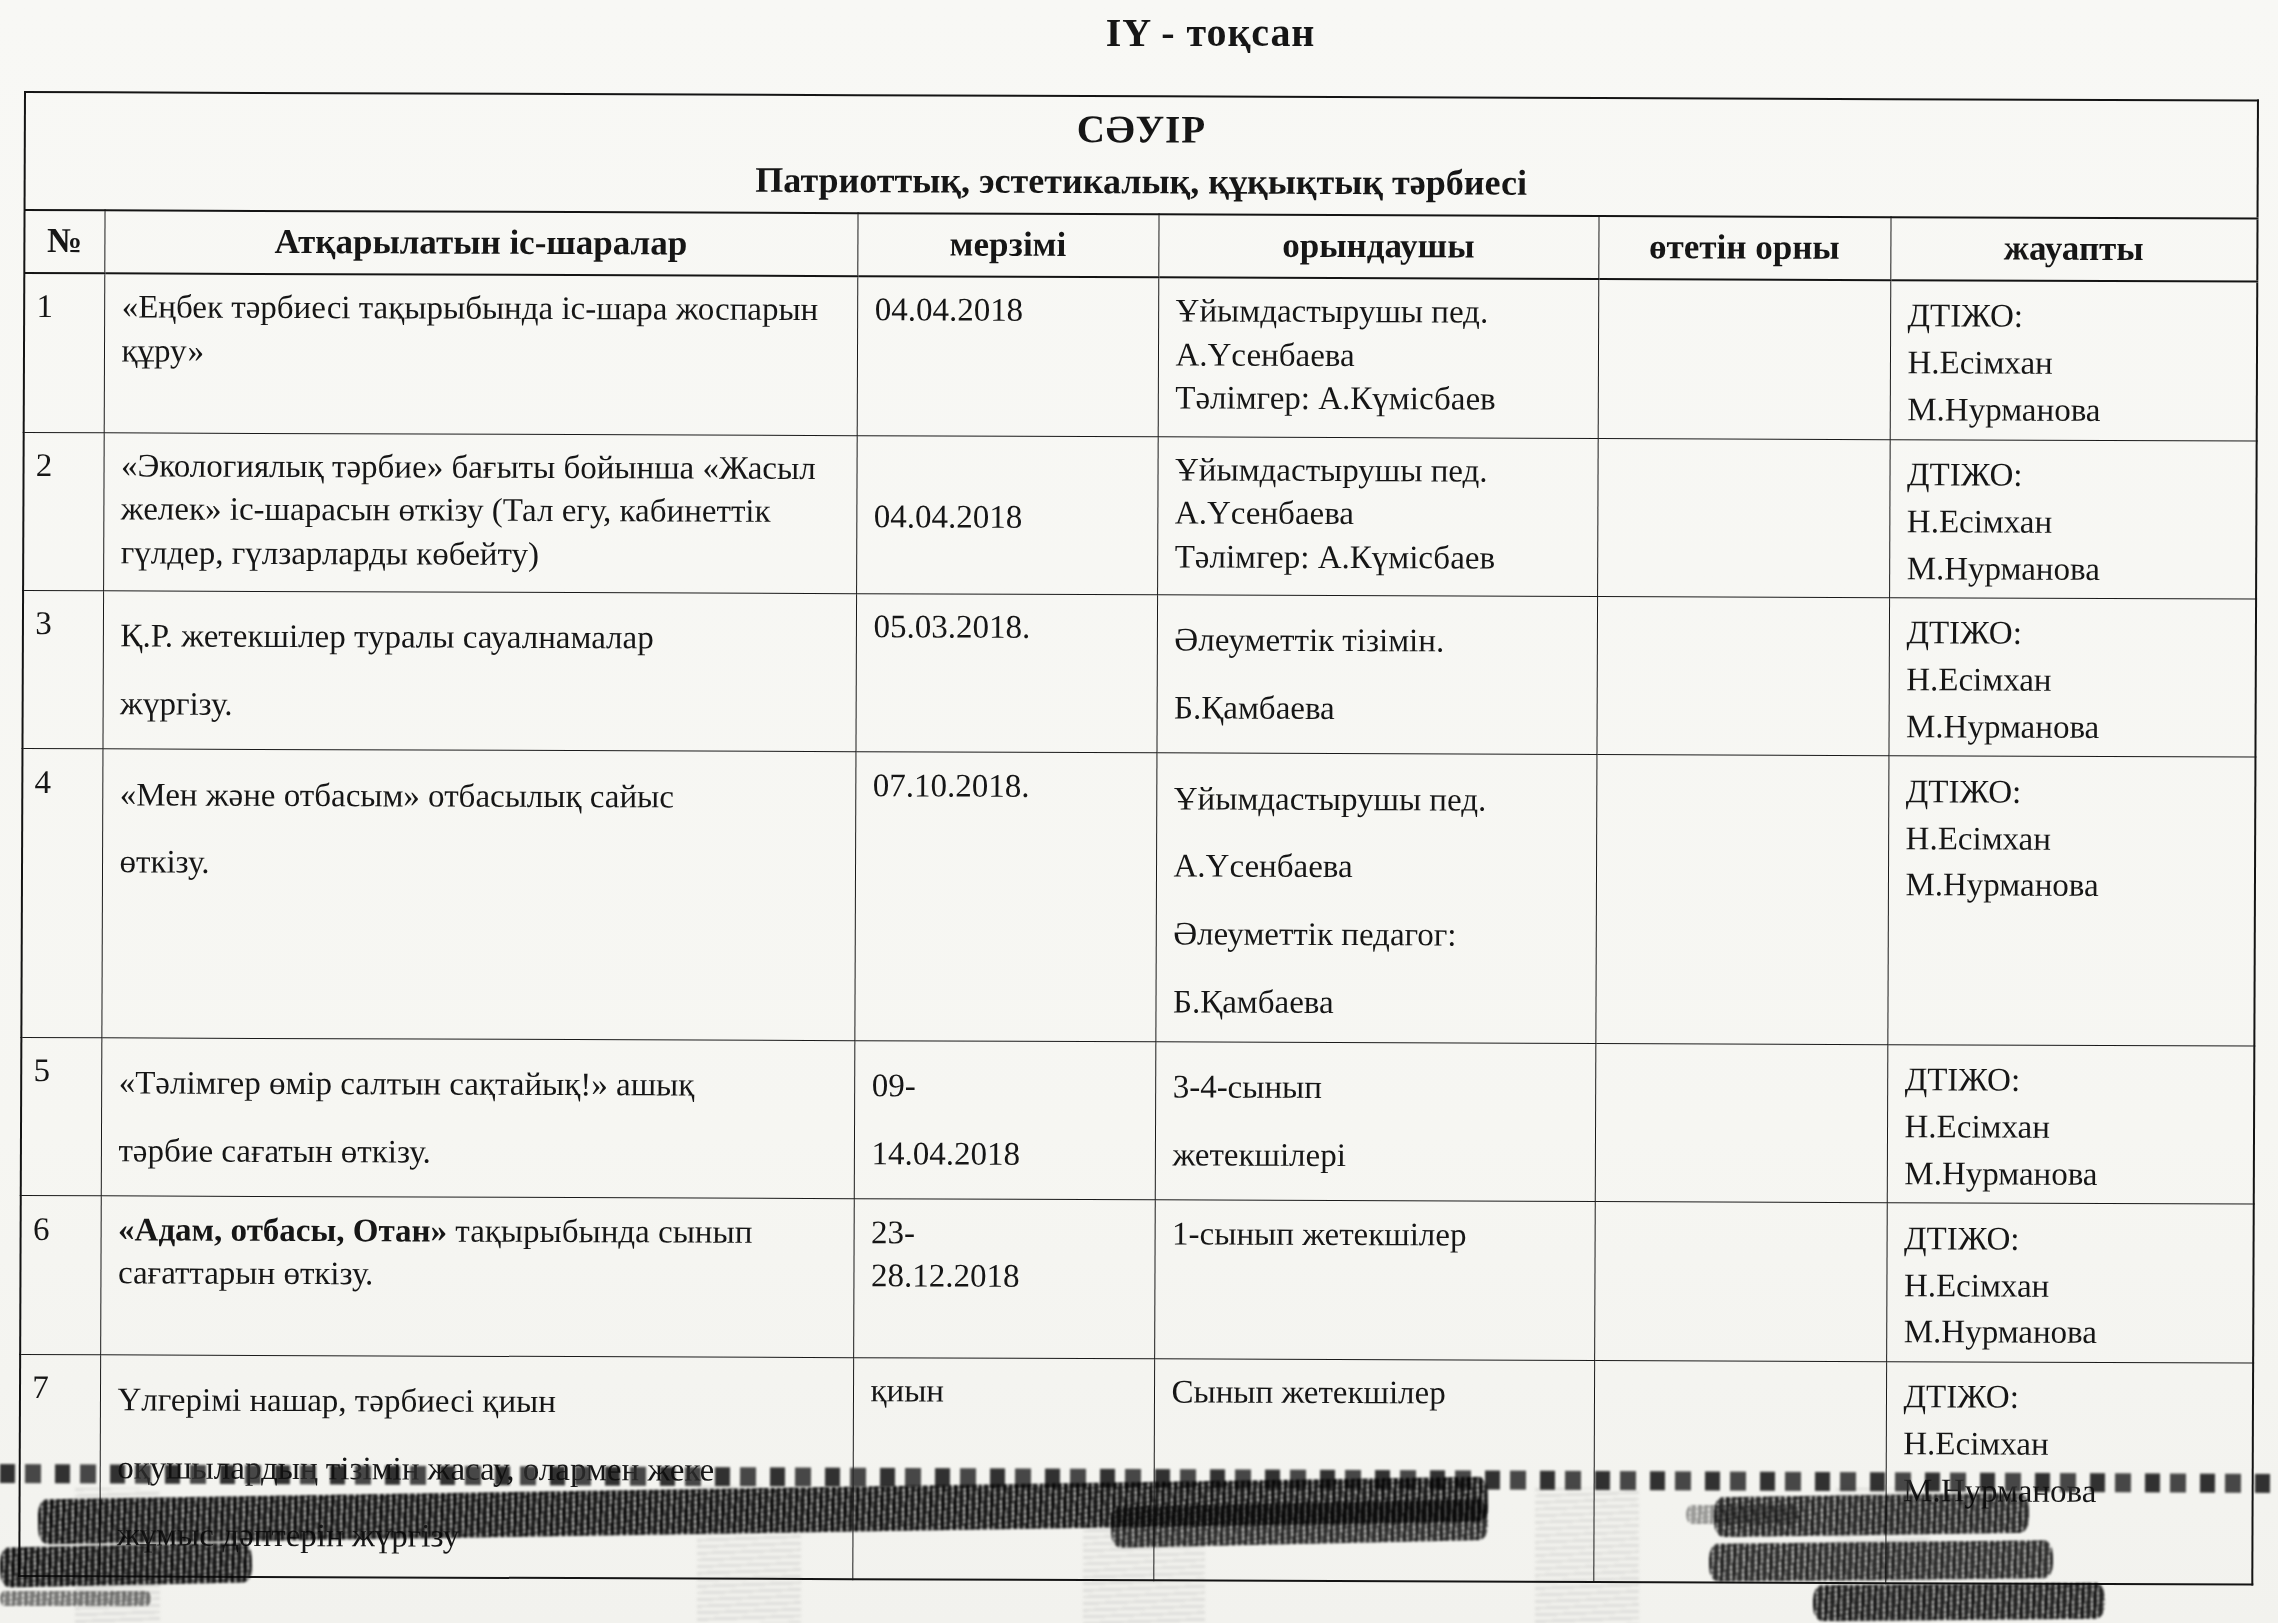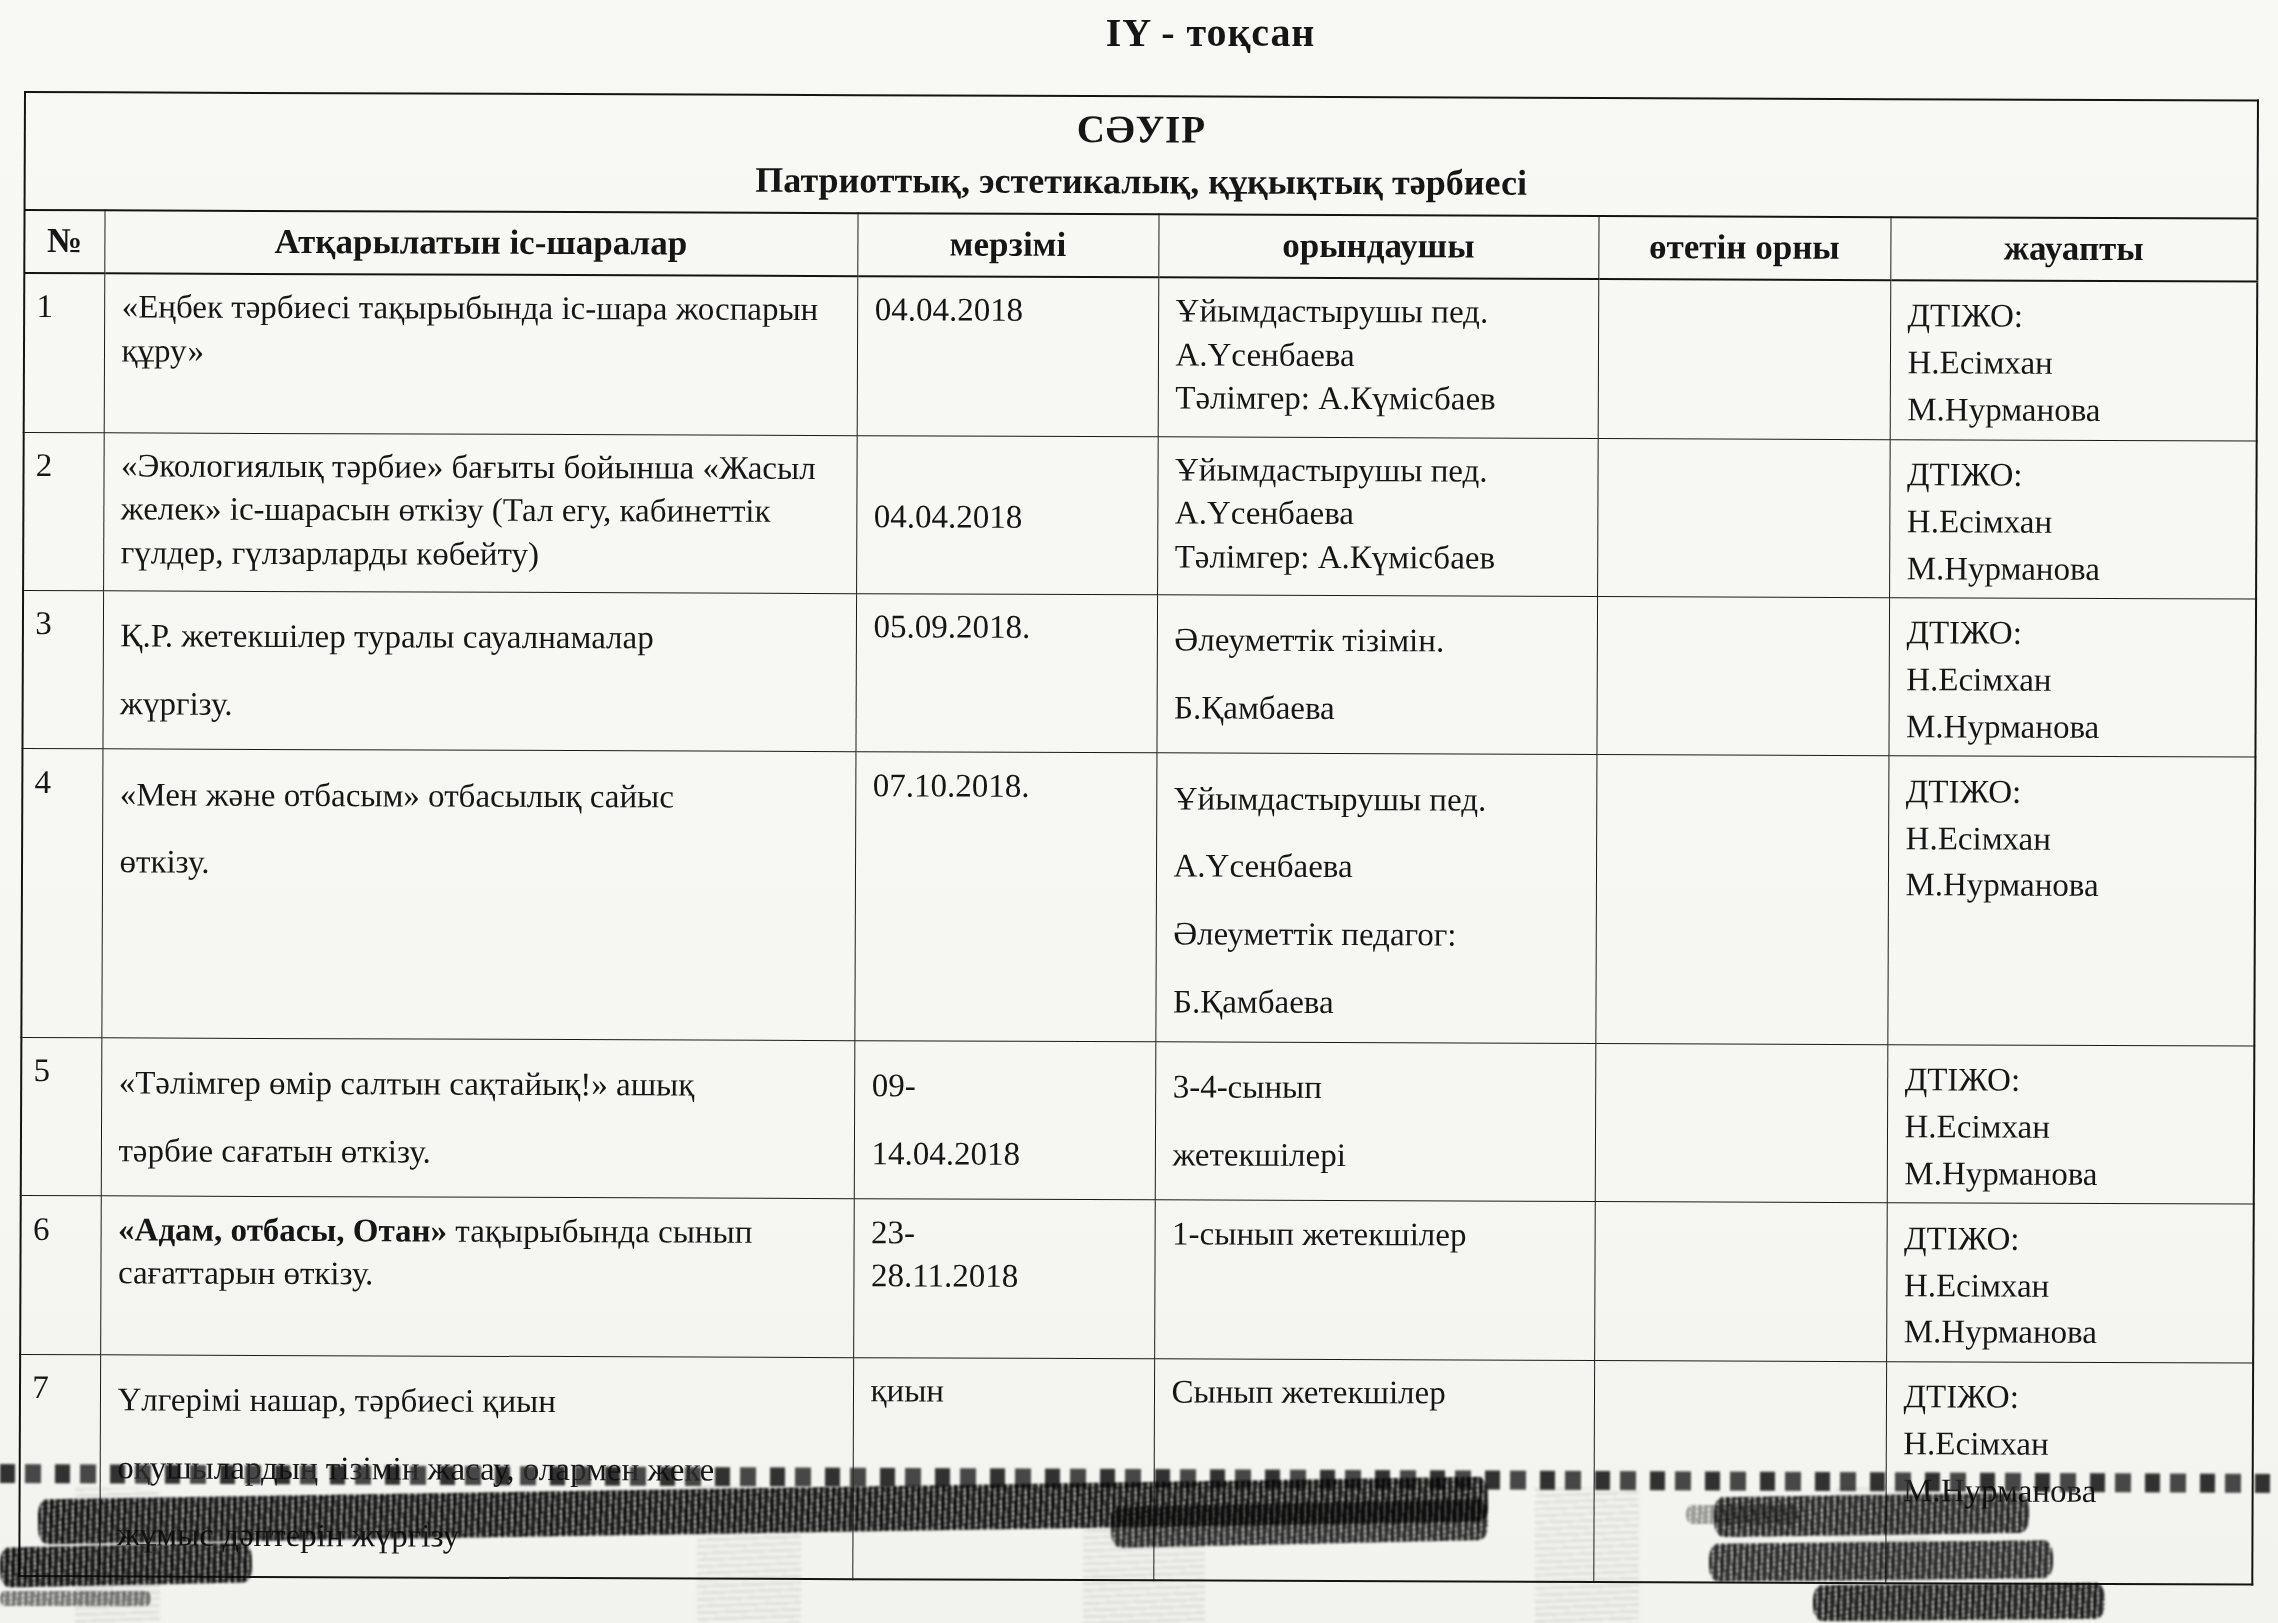--- a/index.html
+++ b/index.html
@@ -134,7 +134,7 @@
         <td class="num-cell">3</td>
         <td><span class="pre sp">Қ.Р. жетекшілер туралы сауалнамалар
 жүргізу.</span></td>
-        <td><span class="pre">05.09.2018.</span></td>
+        <td><span class="pre">05.03.2018.</span></td>
         <td><span class="pre sp">Әлеуметтік тізімін.
 Б.Қамбаева</span></td>
         <td><span class="pre"></span></td>

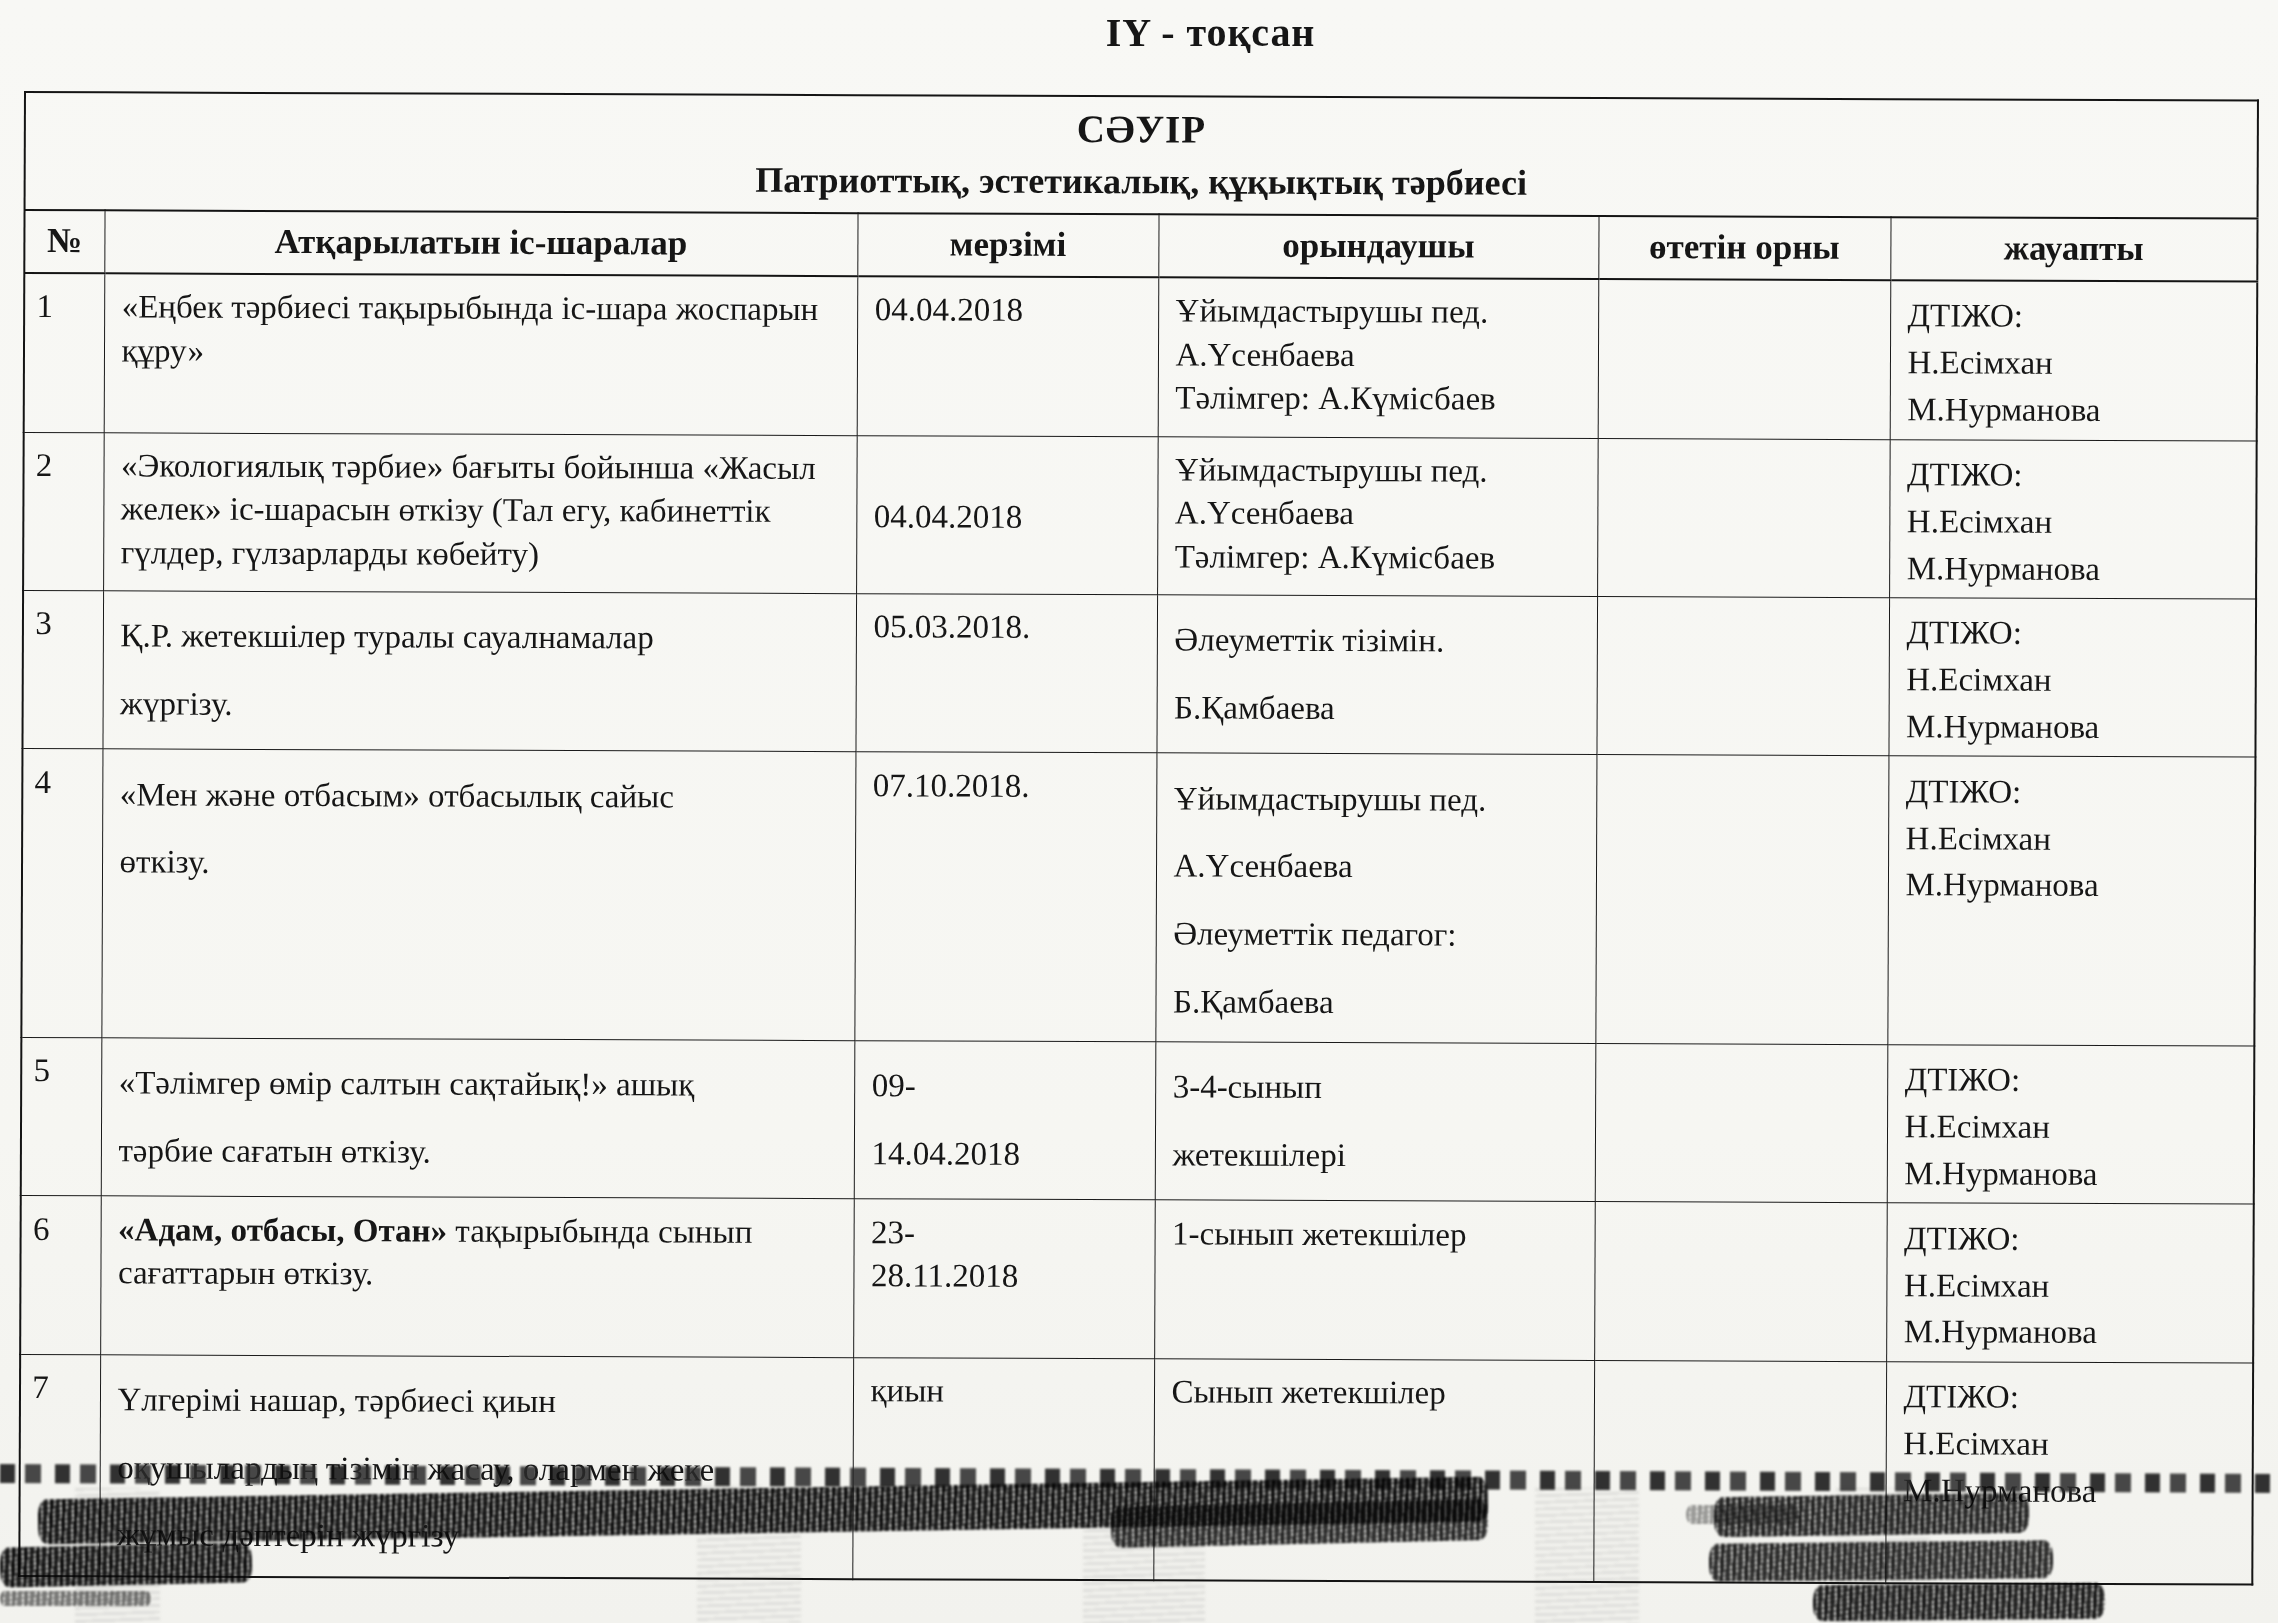--- a/index.html
+++ b/index.html
@@ -178,7 +178,7 @@
           <span class="b">«Адам, отбасы, Отан»</span><span> тақырыбында сынып сағаттарын өткізу.</span>
         </td>
         <td><span class="pre">23-
-28.11.2018</span></td>
+28.12.2018</span></td>
         <td><span class="pre">1-сынып жетекшілер</span></td>
         <td><span class="pre"></span></td>
         <td><span class="pre resp">ДТІЖО:

